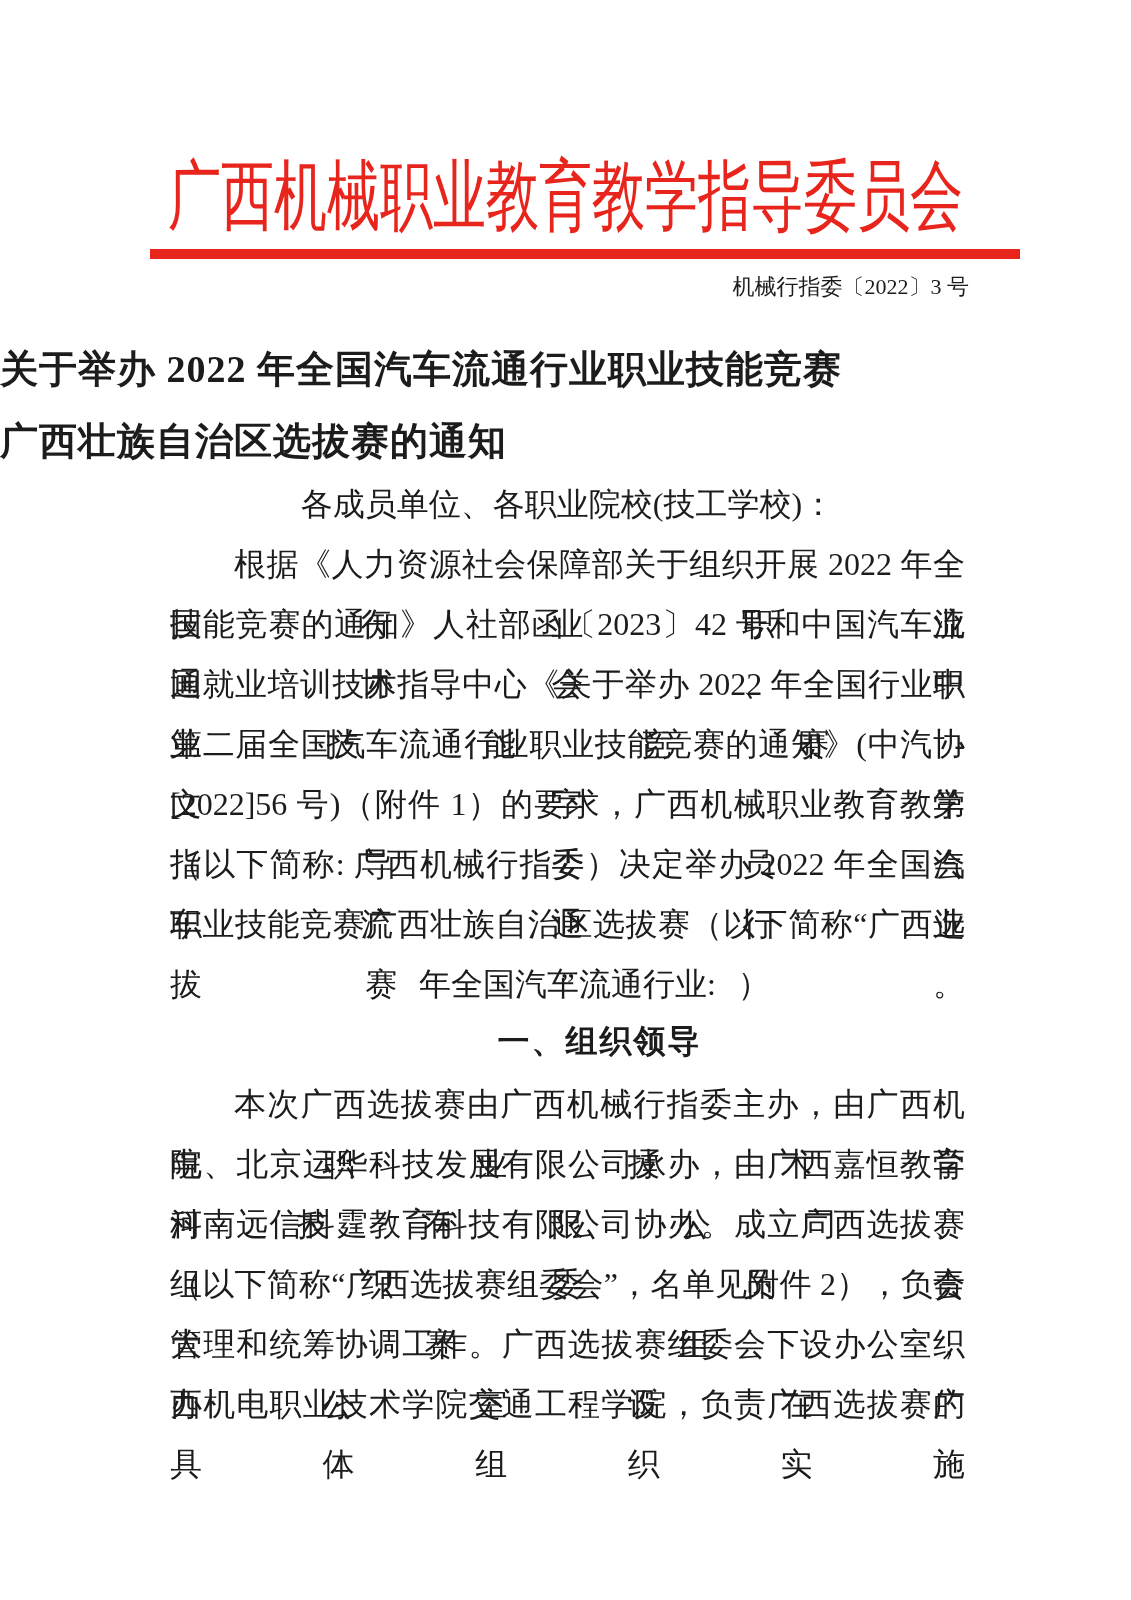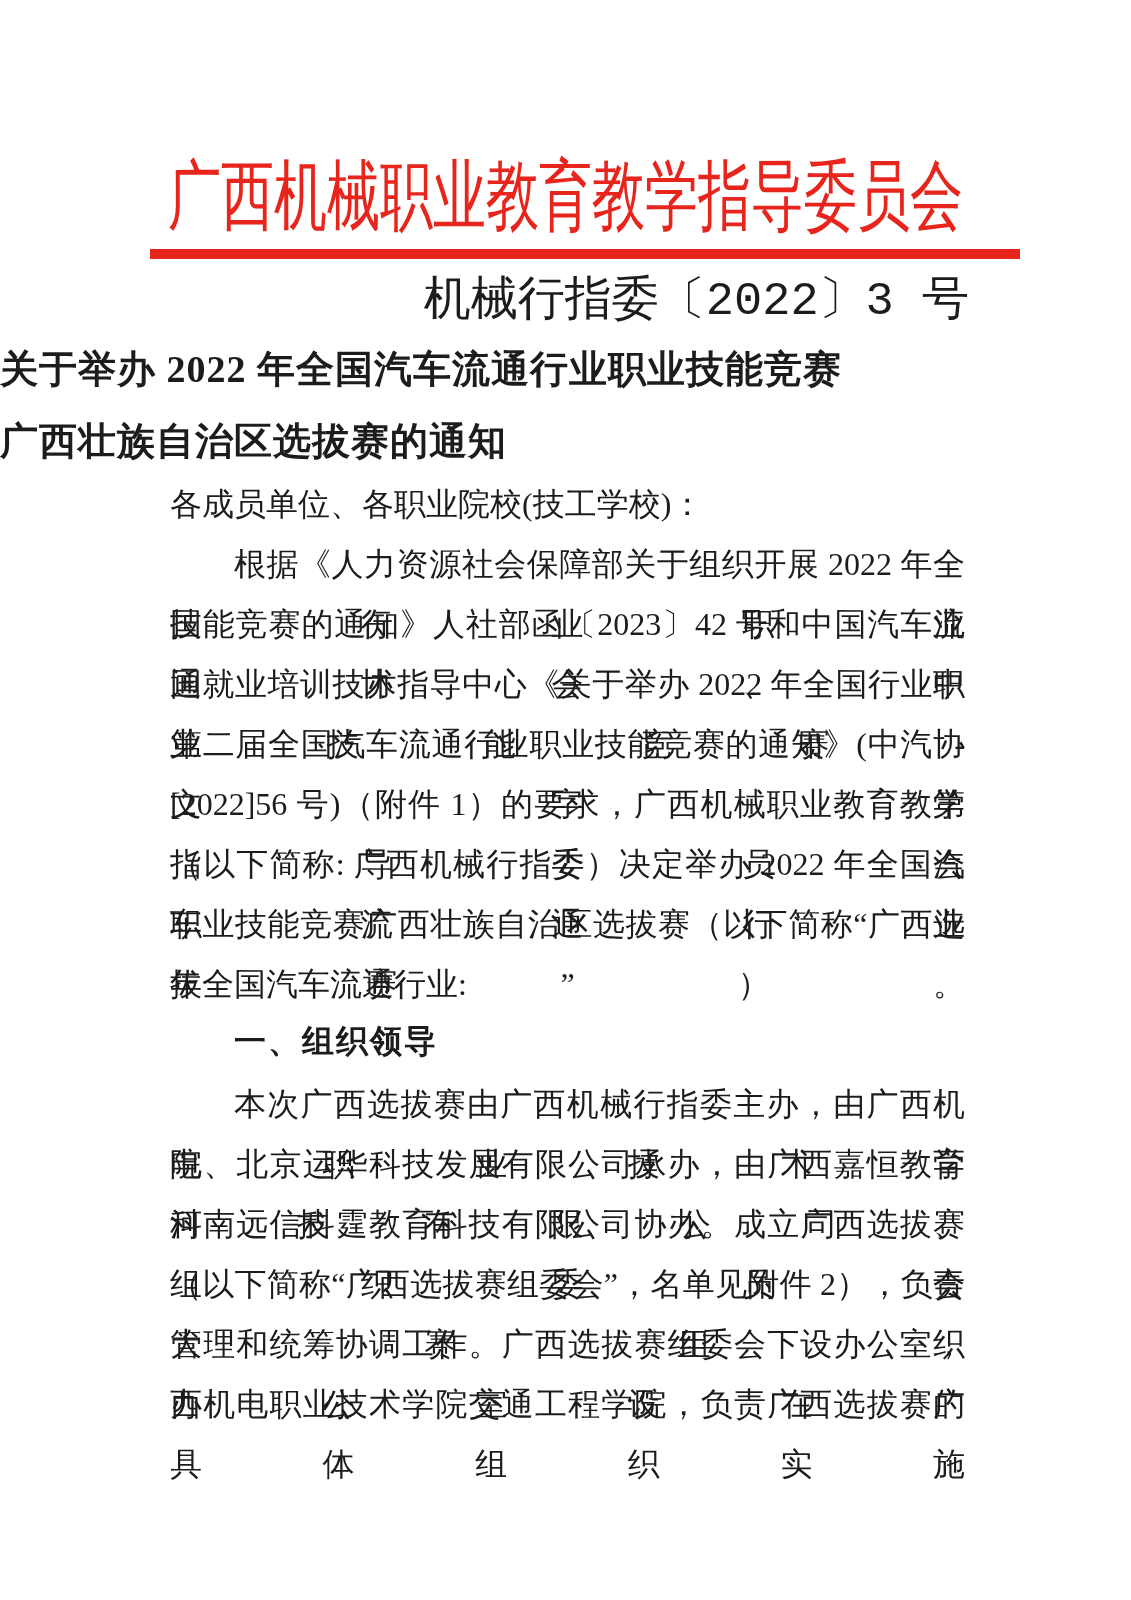--- a/index.html
+++ b/index.html
@@ -44,10 +44,9 @@
     position: absolute;
     top: 274px;
     right: 162px;
-    font-size: 47px;
+    font-size: 22px;
     line-height: 1.2;
     white-space: nowrap;
-    font-family: Liberation Mono, monospace;
   }
   .doc-title {
     position: absolute;

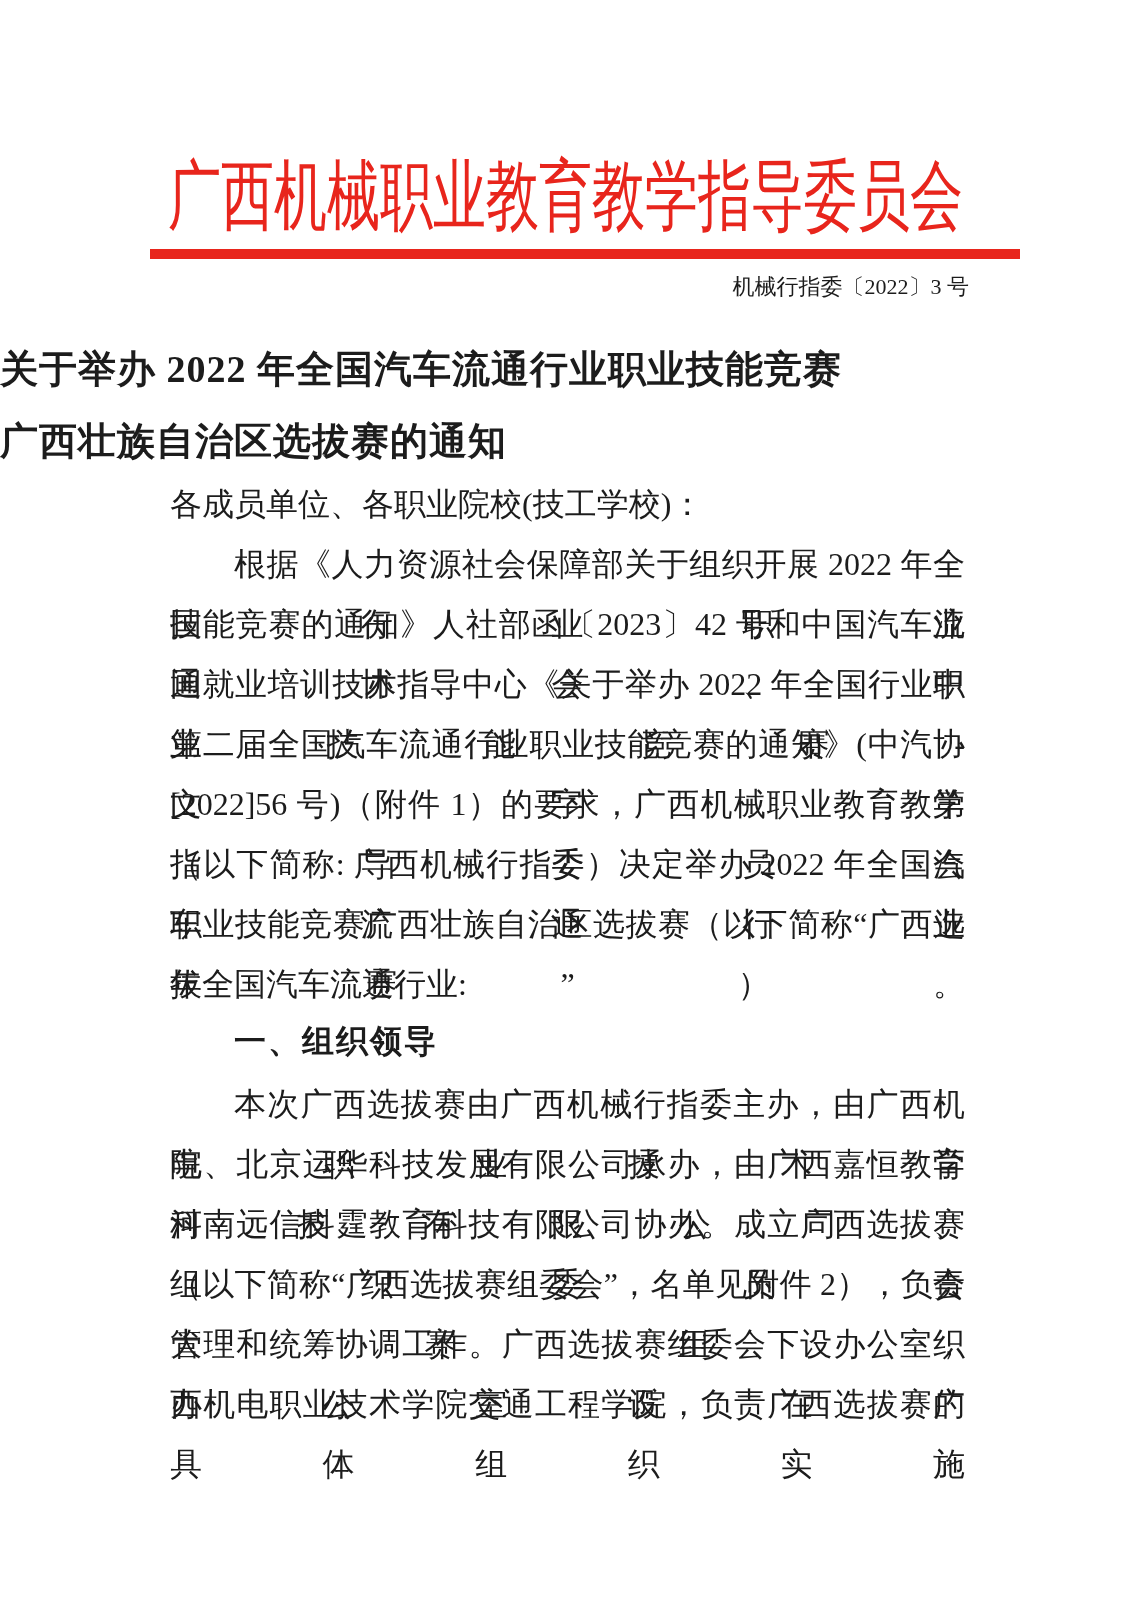--- a/index.html
+++ b/index.html
@@ -70,6 +70,7 @@
   .bline {
     height: 60px;
     white-space: nowrap;
+    text-align: center;
   }
   .bline.just {
     white-space: normal;

